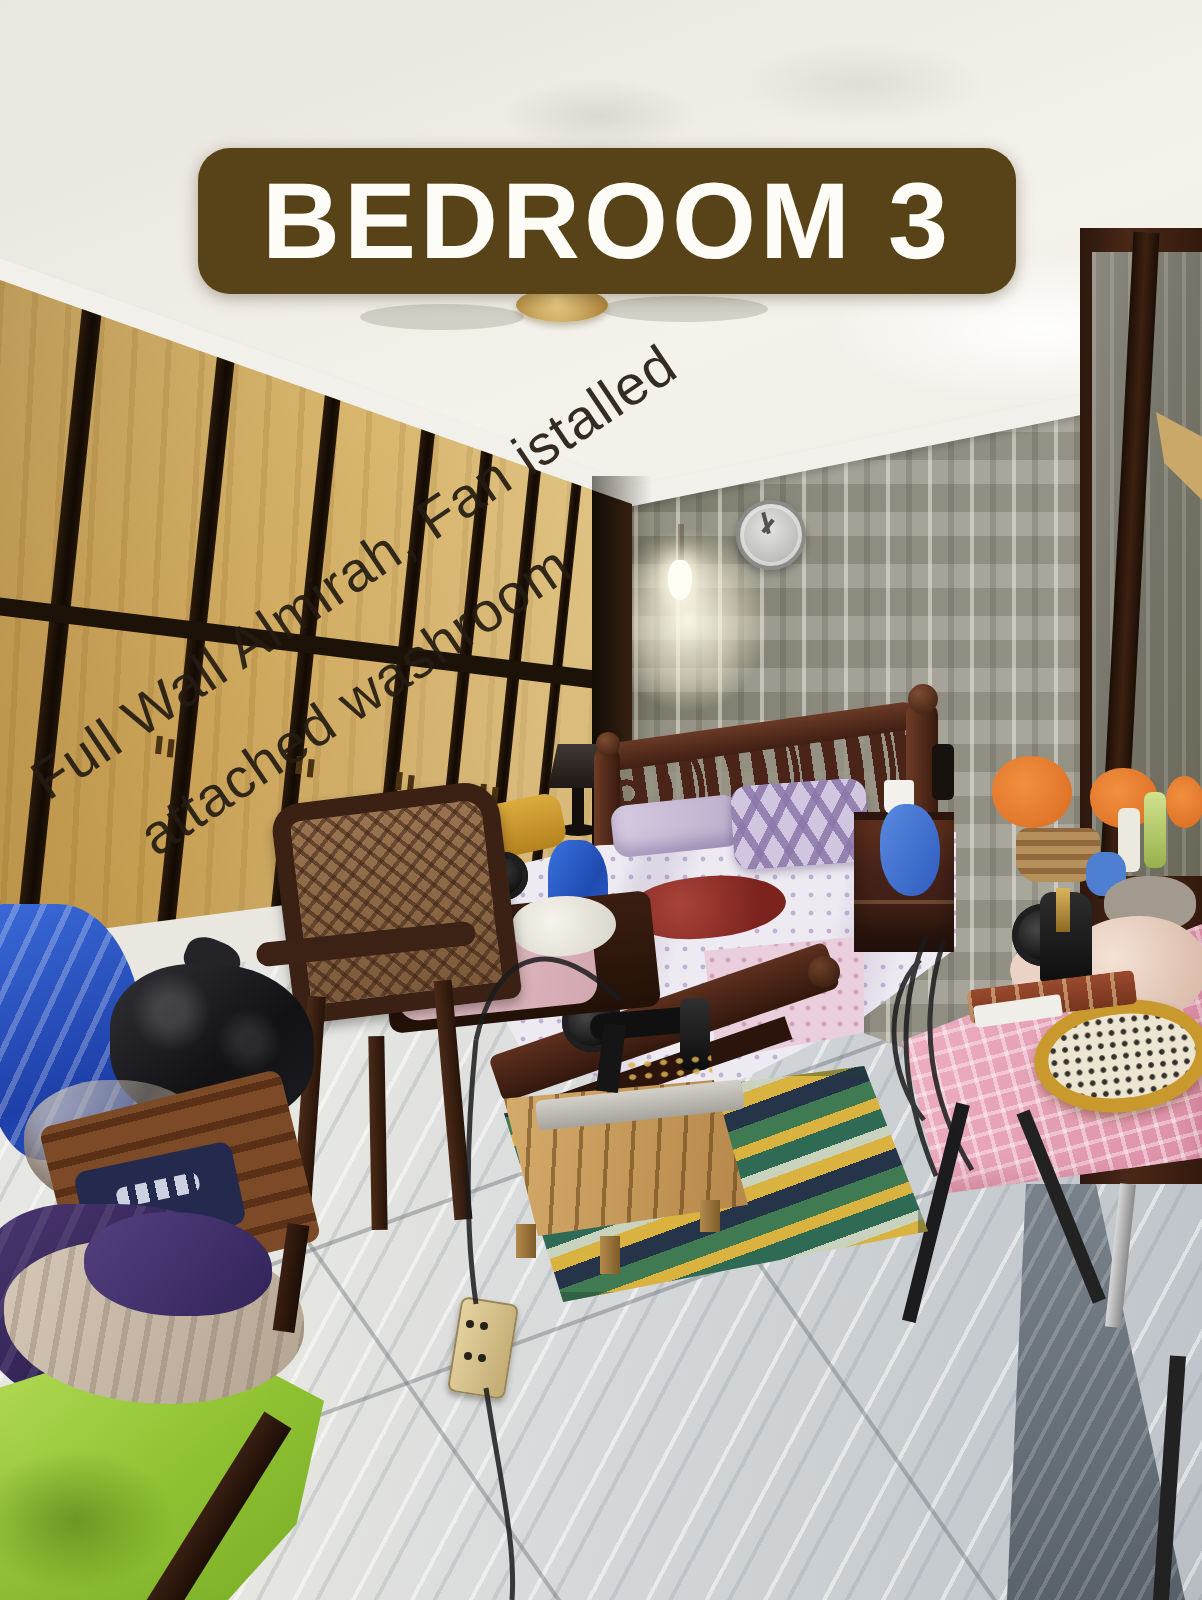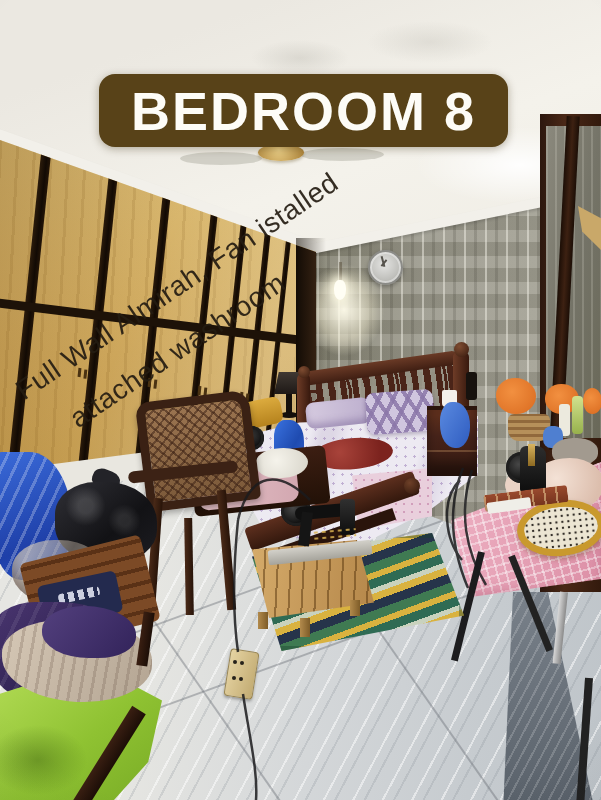--- a/index.html
+++ b/index.html
@@ -391,7 +391,7 @@
   <div class="e vignette"></div>
 
   <div class="e banner">
-    <span>BEDROOM 8</span>
+    <span>BEDROOM 3</span>
   </div>
   <div class="e wm wm1">Full Wall Almirah, Fan istalled</div>
   <div class="e wm wm2">attached washroom</div>

